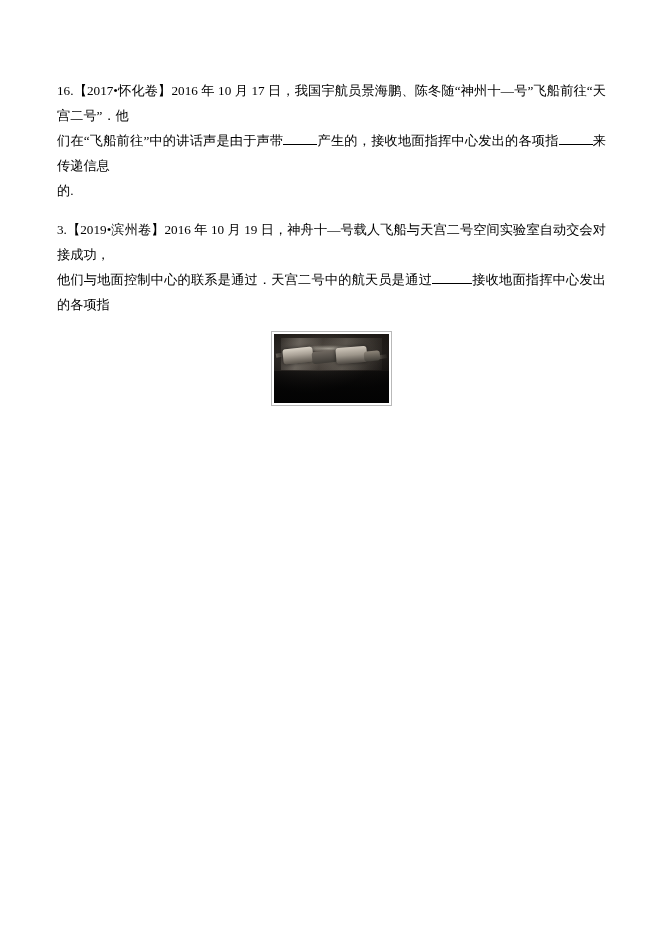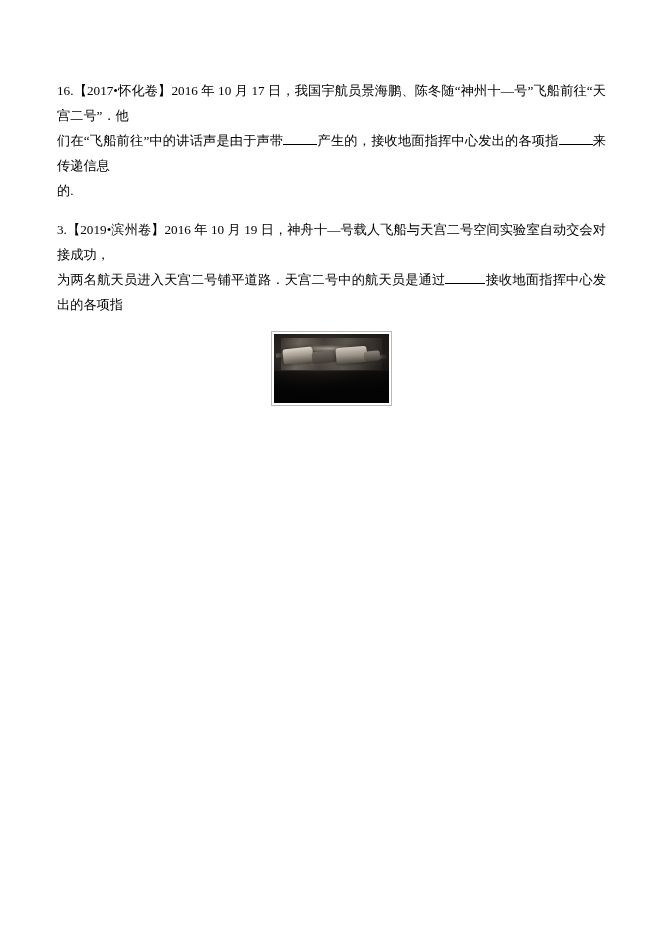--- a/index.html
+++ b/index.html
@@ -170,7 +170,7 @@
       <span>3</span><span>.</span><span>【2019•滨州卷】</span><span>2016 年 10 月 19 日，神舟十—号载人飞船与天宫二号空间实验室自动交会对接成功，</span>
     </div>
     <div class="q-line indent">
-      <span>为两名航天员进入天宫二号铺平道路．天宫二号中的航天员是通过</span><span class="blank blank-md"></span><span>接收地面指挥中心发出的各项指</span>
+      <span>他们与地面控制中心的联系是通过．天宫二号中的航天员是通过</span><span class="blank blank-md"></span><span>接收地面指挥中心发出的各项指</span>
     </div>
   </div>
 

